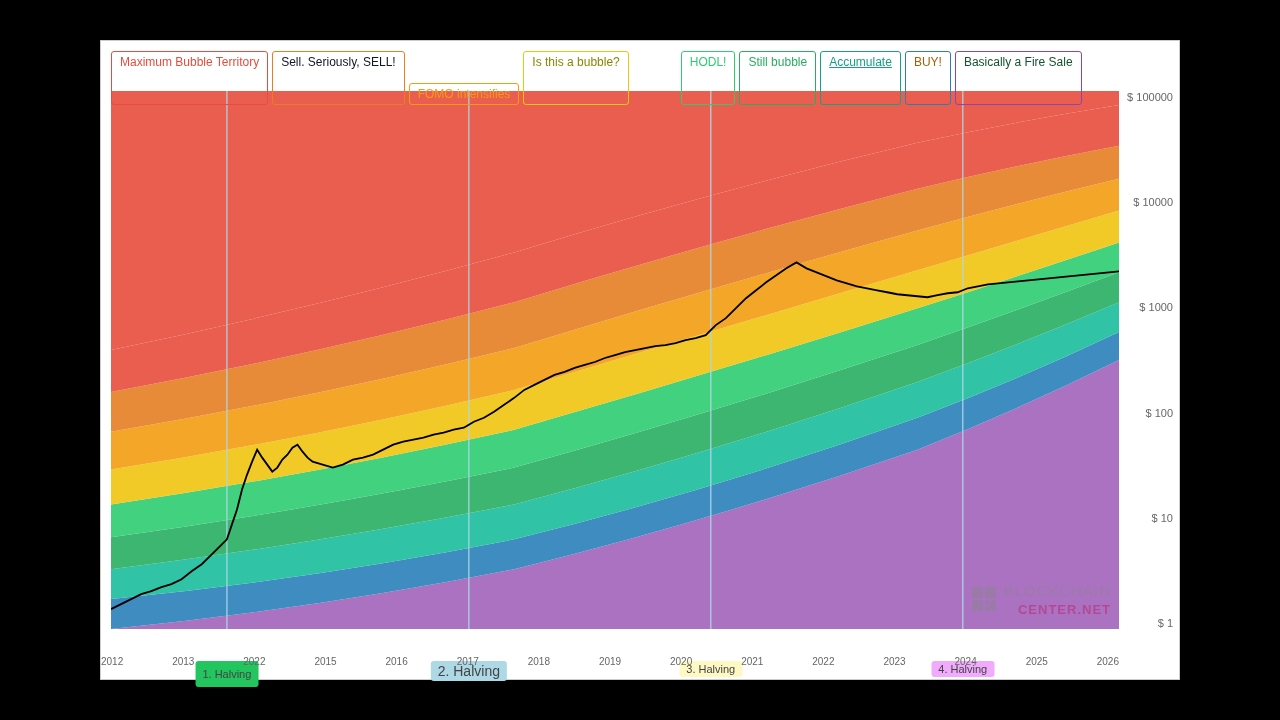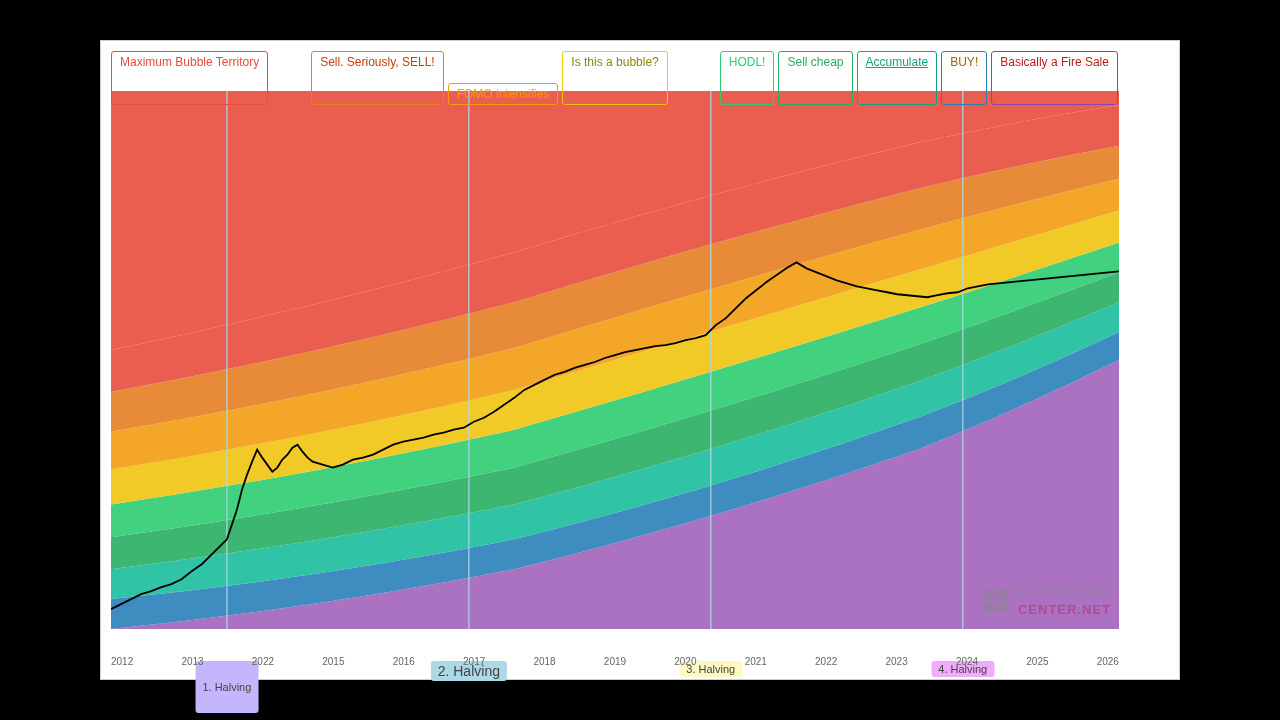--- a/index.html
+++ b/index.html
@@ -97,7 +97,7 @@
 
   <div id="legend">
   <div class="legend-item" style="border-color: rgb(231, 76, 60); color: rgb(231, 76, 60);">Maximum Bubble Territory</div>
-      <div class="legend-item" style="border-color: rgb(230, 126, 34); color: #c2410c; margin-left: 39px;">Sell. Seriously, SELL!</div>
+      <div class="legend-item" style="border-color: rgb(230, 126, 34); color: #0f172a;">Sell. Seriously, SELL!</div>
       <div class="legend-item" style="border-color: rgb(243, 156, 18); color: rgb(243, 156, 18); margin-top: 32px;">FOMO intensifies</div>
       <div class="legend-item" style="border-color: rgb(241, 196, 15); color: rgb(136, 136, 0);">Is this a bubble?</div>
       <div class="legend-item" style="border-color: rgb(46, 204, 113); color: rgb(46, 204, 113); margin-left: 48px;">HODL!</div>

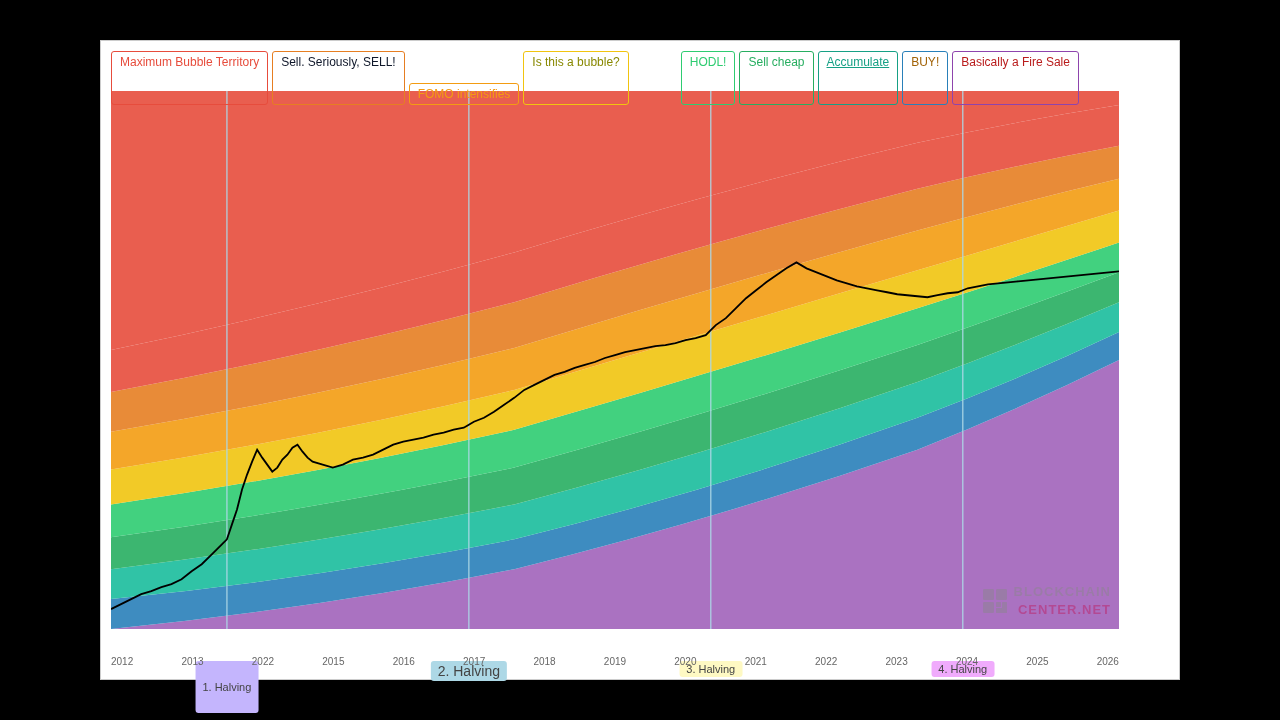--- a/index.html
+++ b/index.html
@@ -101,7 +101,7 @@
       <div class="legend-item" style="border-color: rgb(243, 156, 18); color: rgb(243, 156, 18); margin-top: 32px;">FOMO intensifies</div>
       <div class="legend-item" style="border-color: rgb(241, 196, 15); color: rgb(136, 136, 0);">Is this a bubble?</div>
       <div class="legend-item" style="border-color: rgb(46, 204, 113); color: rgb(46, 204, 113); margin-left: 48px;">HODL!</div>
-      <div class="legend-item" style="border-color: rgb(39, 174, 96); color: rgb(39, 174, 96);">Sell cheap</div>
+      <div class="legend-item" style="border-color: rgb(39, 174, 96); color: rgb(39, 174, 96);">Still bubble</div>
       <div class="legend-item" style="border-color: rgb(22, 160, 133); color: rgb(22, 160, 133); text-decoration: underline;">Accumulate</div>
       <div class="legend-item" style="border-color: rgb(41, 128, 185); color: #a16207;">BUY!</div>
       <div class="legend-item" style="border-color: rgb(142, 68, 173); color: #b91c1c;">Basically a Fire Sale</div>

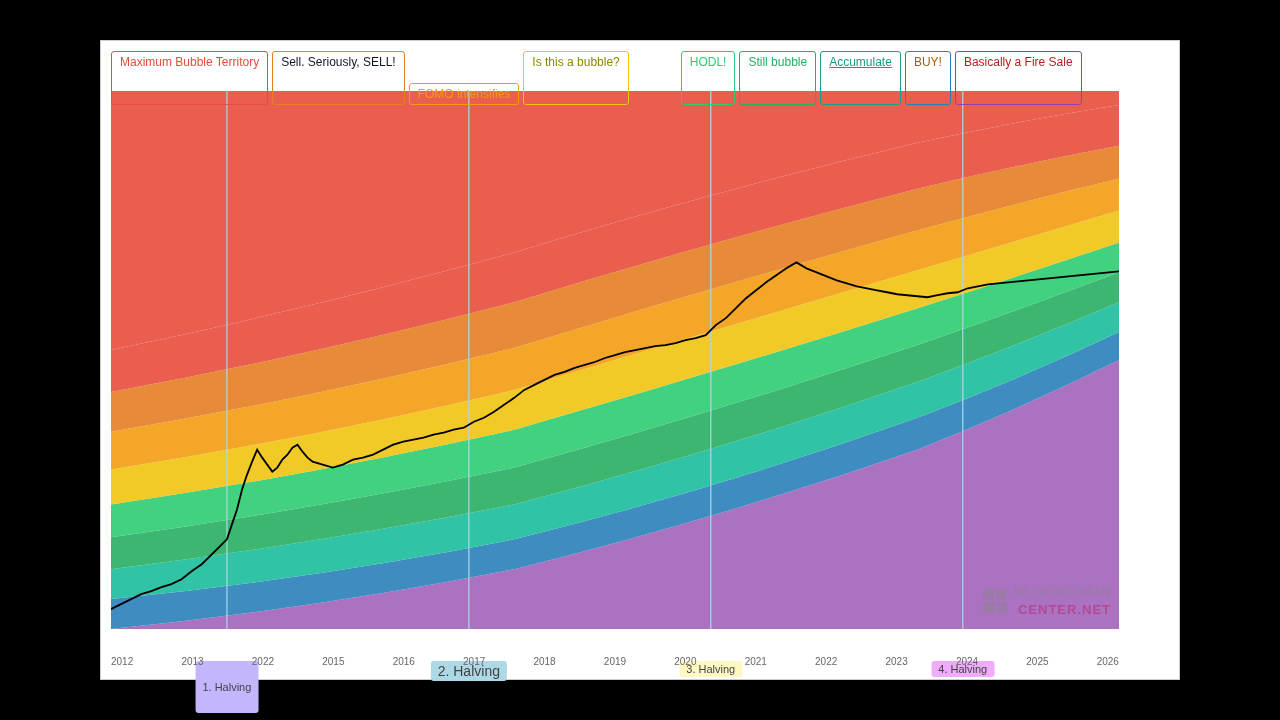--- a/index.html
+++ b/index.html
@@ -104,7 +104,7 @@
       <div class="legend-item" style="border-color: rgb(39, 174, 96); color: rgb(39, 174, 96);">Still bubble</div>
       <div class="legend-item" style="border-color: rgb(22, 160, 133); color: rgb(22, 160, 133); text-decoration: underline;">Accumulate</div>
       <div class="legend-item" style="border-color: rgb(41, 128, 185); color: #a16207;">BUY!</div>
-      <div class="legend-item" style="border-color: rgb(142, 68, 173); color: #b91c1c;">Basically a Fire Sale</div>
+      <div class="legend-item" style="border-color: rgb(142, 68, 173); color: #14532d;">Basically a Fire Sale</div>
     </div>
 
   <div id="y-axis-labels">

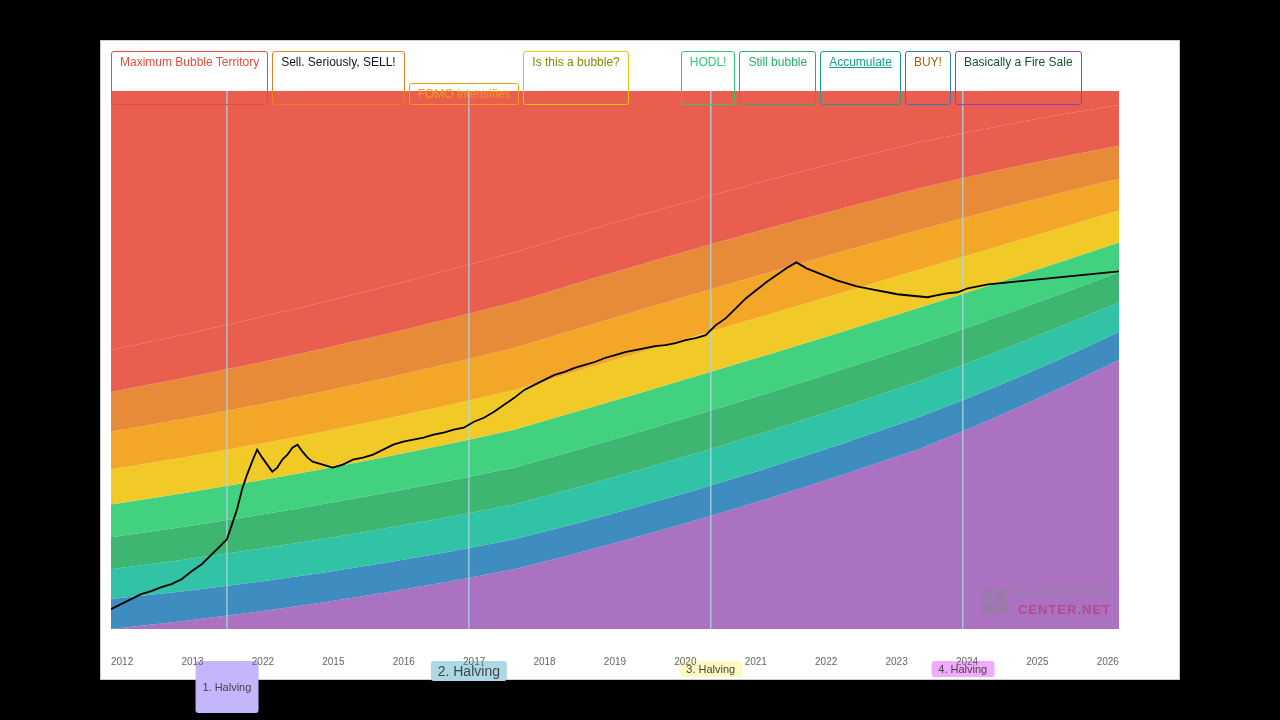--- a/index.html
+++ b/index.html
@@ -287,6 +287,14 @@
       <span class="x-label">2026</span>
     </div>
 
+  <div style="position:absolute;top:50px;right:2px;bottom:50px;width:58px;display:flex;flex-direction:column;justify-content:space-between;align-items:flex-end;padding-right:4px;">
+    <span class="y-label" style="font-size:11px;color:#666;">$ 100000</span>
+    <span class="y-label" style="font-size:11px;color:#666;">$ 10000</span>
+    <span class="y-label" style="font-size:11px;color:#666;">$ 1000</span>
+    <span class="y-label" style="font-size:11px;color:#666;">$ 100</span>
+    <span class="y-label" style="font-size:11px;color:#666;">$ 10</span>
+    <span class="y-label" style="font-size:11px;color:#666;">$ 1</span>
+  </div>
 
   <div id="watermark" style="position:absolute;bottom:60px;right:68px;opacity:0.45;text-align:right;">
     <div style="display:flex;align-items:center;gap:5px;">

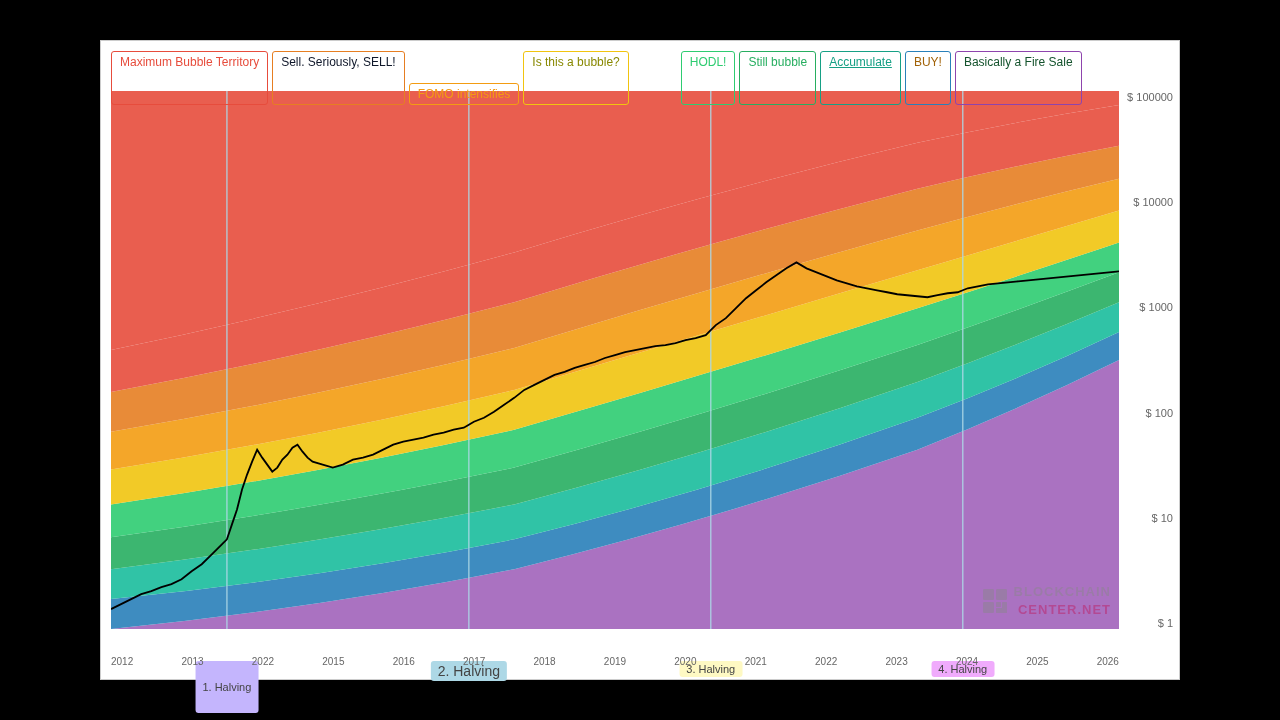--- a/index.html
+++ b/index.html
@@ -307,7 +307,7 @@
         <rect x="15" y="21" width="11" height="5" rx="0.5"></rect>
       </svg>
       <div>
-        <div style="font-size:13px;font-weight:bold;color:#888;letter-spacing:1px;">BLOCKCHAIN</div>
+        <div style="font-size:15px;font-weight:normal;color:#888;letter-spacing:1px;">BLOCKCHAIN</div>
         <div style="font-size:13px;font-weight:bold;color:#be185d;letter-spacing:1px;">CENTER.NET</div>
       </div>
     </div>

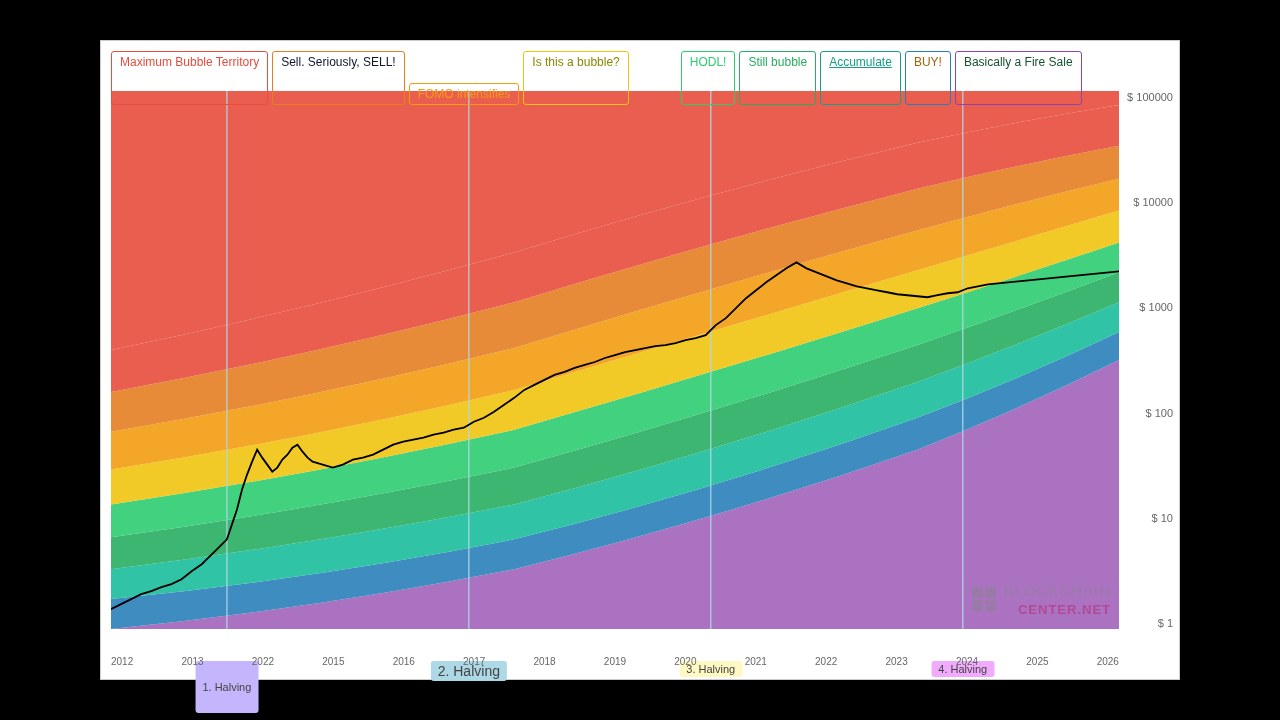--- a/index.html
+++ b/index.html
@@ -269,7 +269,7 @@
     </div>
   </div>
 
-  <div id="x-axis-labels" style="position:absolute;bottom:12px;left:10px;right:60px;display:flex;justify-content:space-between;">
+  <div id="x-axis-labels" style="position:absolute;bottom:12px;left:0;right:60px;display:flex;justify-content:space-between;">
   <span class="x-label">2012</span>
       <span class="x-label">2013</span>
       <span class="x-label">2022</span>

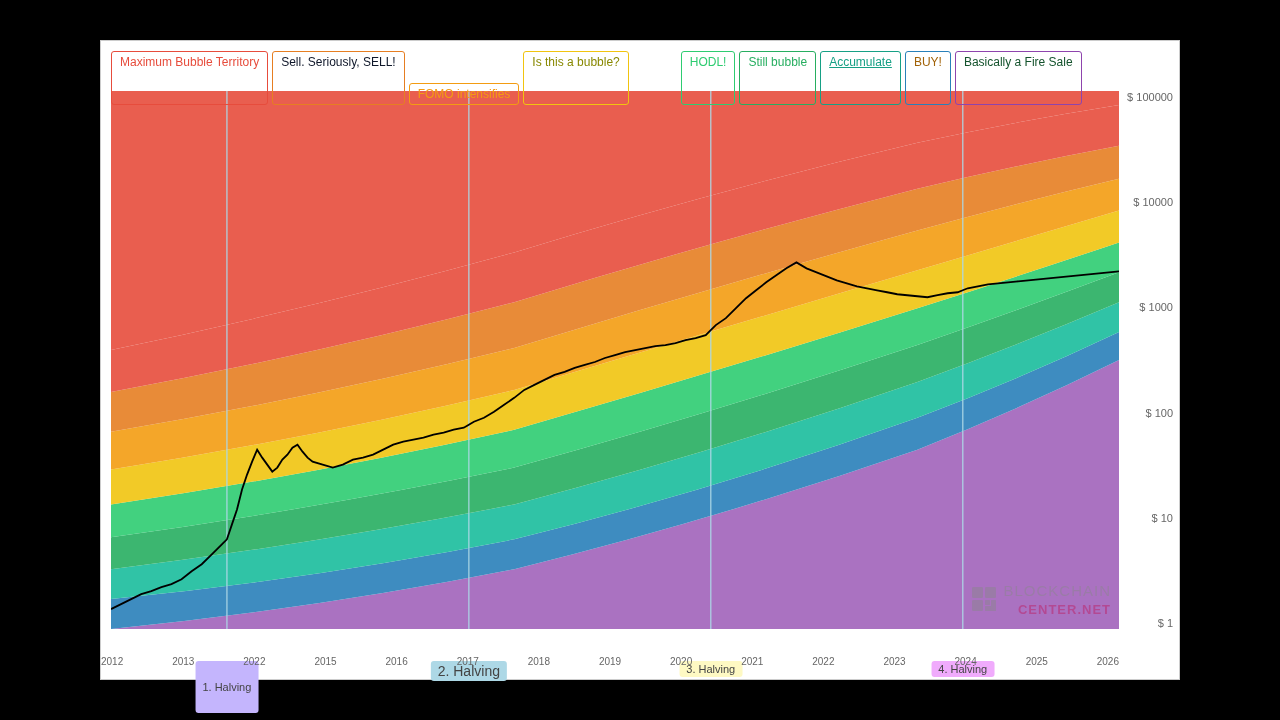--- a/index.html
+++ b/index.html
@@ -262,7 +262,7 @@
 
     
     <div style="position:absolute;bottom:-32px;left:0;right:0;">
-      <div style="position:absolute;left:11.5%;transform:translateX(-50%);background:#c4b5fd;color:#444;font-size:11px;padding:20px 7px;border-radius:3px;">1. Halving</div>
+      <div style="position:absolute;left:11.5%;transform:translateX(-50%);background:#22c55e;color:#444;font-size:11px;padding:7px 7px;border-radius:3px;">1. Halving</div>
       <div style="position:absolute;left:35.5%;transform:translateX(-50%);background:#add8e6;color:#444;font-size:14px;padding:2px 7px;border-radius:3px;">2. Halving</div>
       <div style="position:absolute;left:59.5%;transform:translateX(-50%);background:#fef9c3;color:#444;font-size:11px;padding:2px 7px;border-radius:3px;">3. Halving</div>
       <div style="position:absolute;left:84.5%;transform:translateX(-50%);background:#f0abfc;color:#444;font-size:11px;padding:2px 7px;border-radius:3px;">4. Halving</div>

